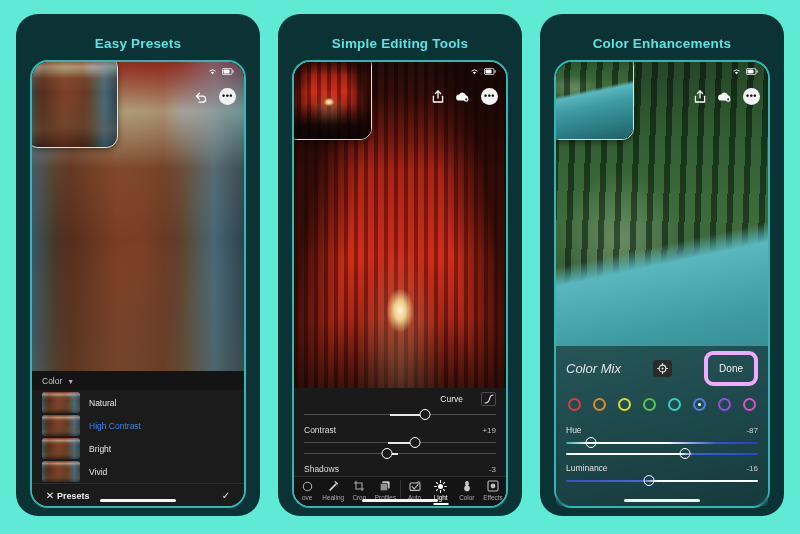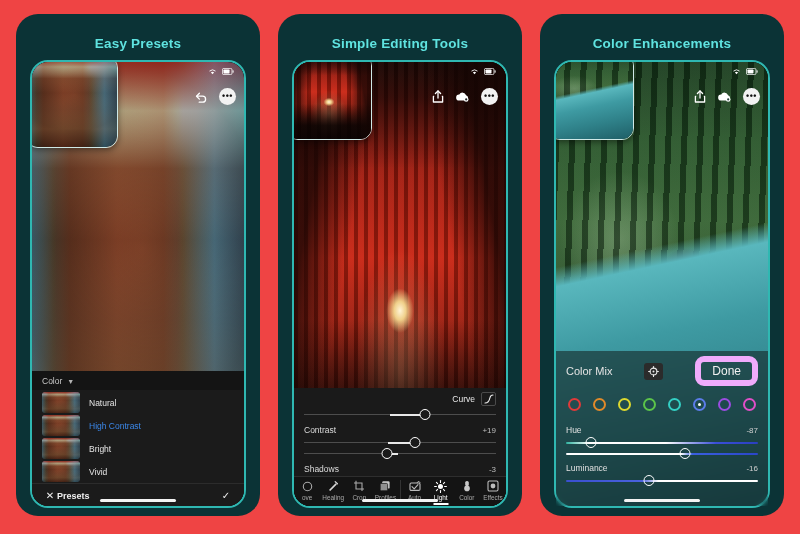--- a/index.html
+++ b/index.html
@@ -12,7 +12,7 @@
     position:relative; width:800px; height:534px;
     display:flex; justify-content:space-between;
     padding:14px 16px 18px 16px;
-    background:#ef4444;
+    background:#5eead4;
   }
 
   

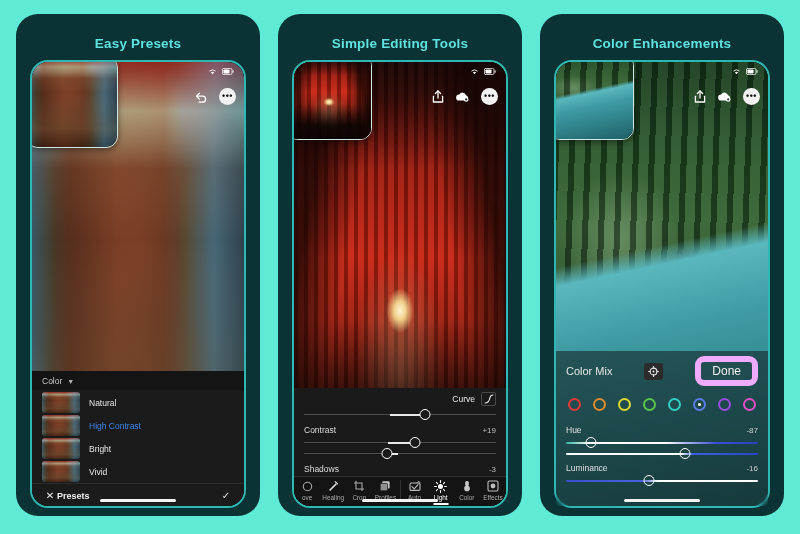--- a/index.html
+++ b/index.html
@@ -237,7 +237,7 @@
     display:flex;align-items:center;
     padding:5px 10px 4px;
   }
-  .mix-head .lbl{ font-size:11px;color:#e3e3e3;flex:0 0 auto; }
+  .mix-head .lbl{ font-size:13px;color:#e3e3e3;flex:0 0 auto;font-style:italic; }
   .mix-head .spacer{ flex:1; }
   .target-btn{
     width:19px;height:17px;border-radius:3px;background:#2b2b2b;

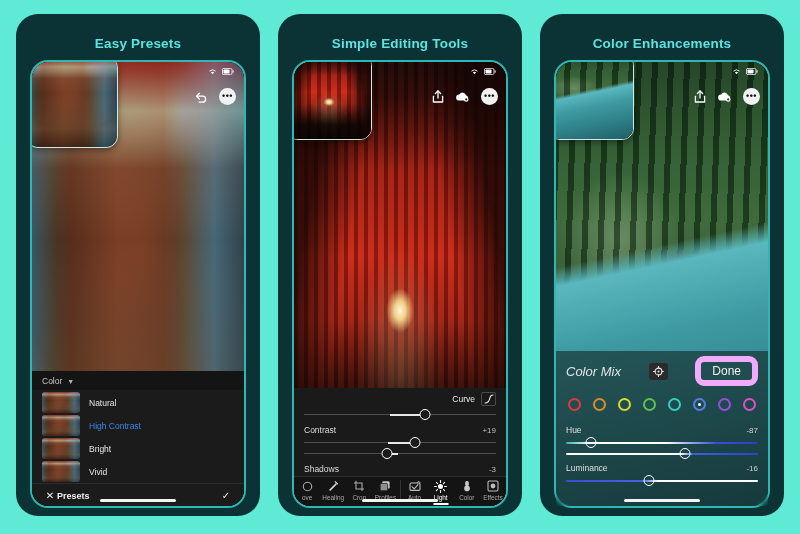--- a/index.html
+++ b/index.html
@@ -244,8 +244,8 @@
     display:flex;align-items:center;justify-content:center;
   }
   .done-btn{
-    border:6px solid #f0abfc;border-radius:9px;
-    padding:2px 11px;font-size:12px;color:#f0f0f0;
+    border:4px solid #f0abfc;border-radius:9px;
+    padding:8px 11px;font-size:10px;color:#f0f0f0;
   }
   .swatches{
     display:flex;justify-content:space-between;

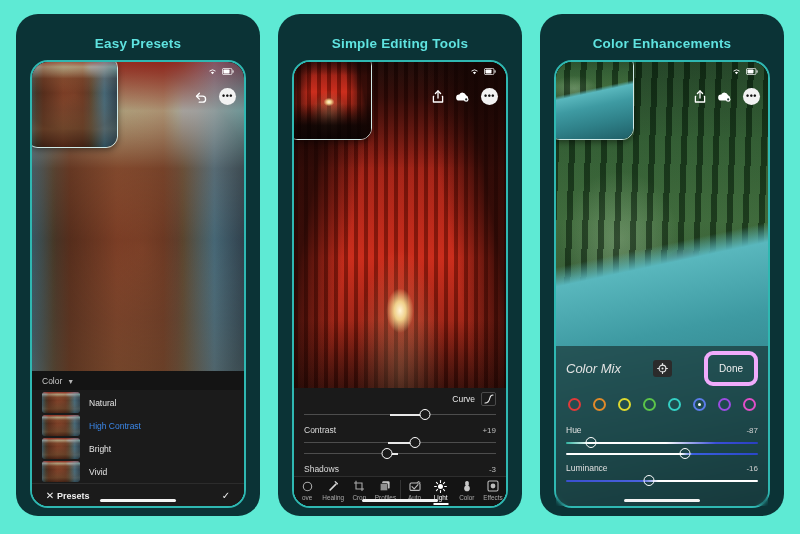--- a/index.html
+++ b/index.html
@@ -179,7 +179,7 @@
     background:#1a1a1a; z-index:10;
   }
   .curve-row{
-    display:flex;align-items:center;justify-content:flex-end;gap:6px;
+    display:flex;align-items:center;justify-content:flex-end;gap:18px;
     padding:4px 10px 3px;
   }
   .curve-row .lbl{ font-size:8.5px;color:#e7e7e7; }

